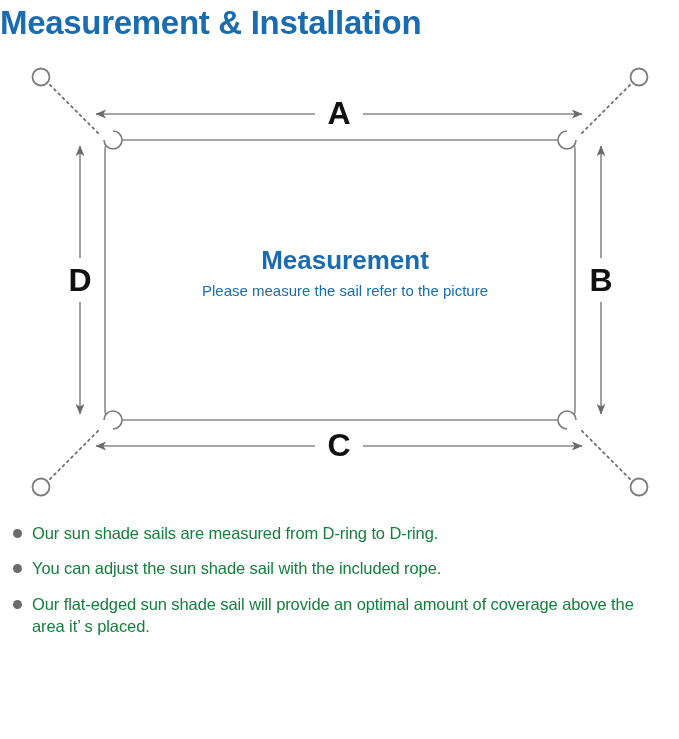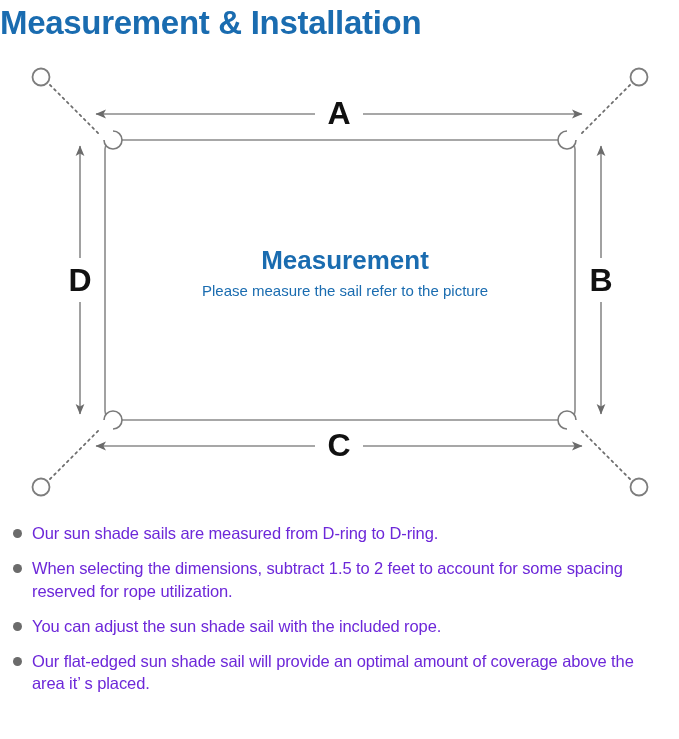--- a/index.html
+++ b/index.html
@@ -92,7 +92,7 @@
     font-family: "Liberation Sans", sans-serif;
     font-size: 16.5px;
     line-height: 1.35;
-    color: #6d28d9;
+    color: #15803d;
     letter-spacing: -0.1px;
   }
 </style>

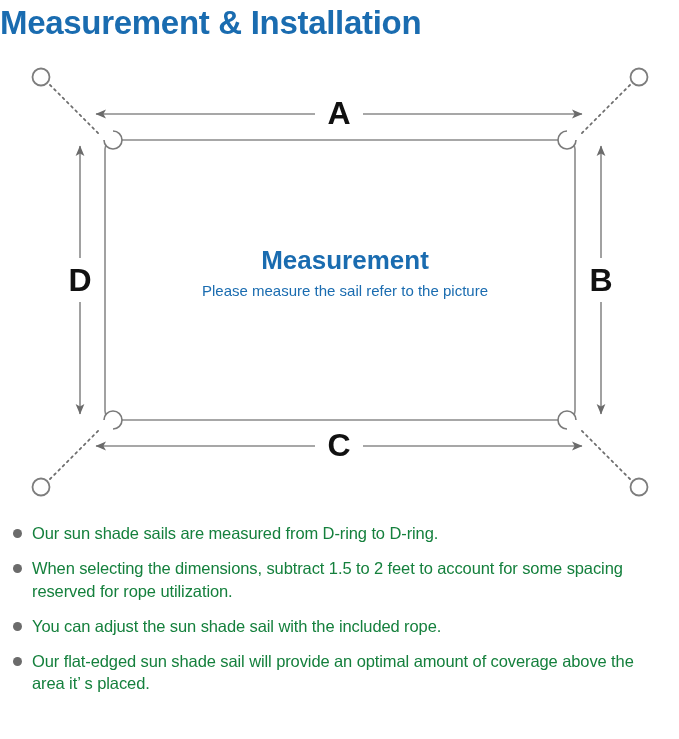--- a/index.html
+++ b/index.html
@@ -170,10 +170,6 @@
   </div>
   <div class="note-item">
     <span class="note-bullet"></span>
-    <span class="note-text">When selecting the dimensions, subtract 1.5 to 2 feet to account for some spacing reserved for rope utilization.</span>
-  </div>
-  <div class="note-item">
-    <span class="note-bullet"></span>
     <span class="note-text">You can adjust the sun shade sail with the included rope.</span>
   </div>
   <div class="note-item">

